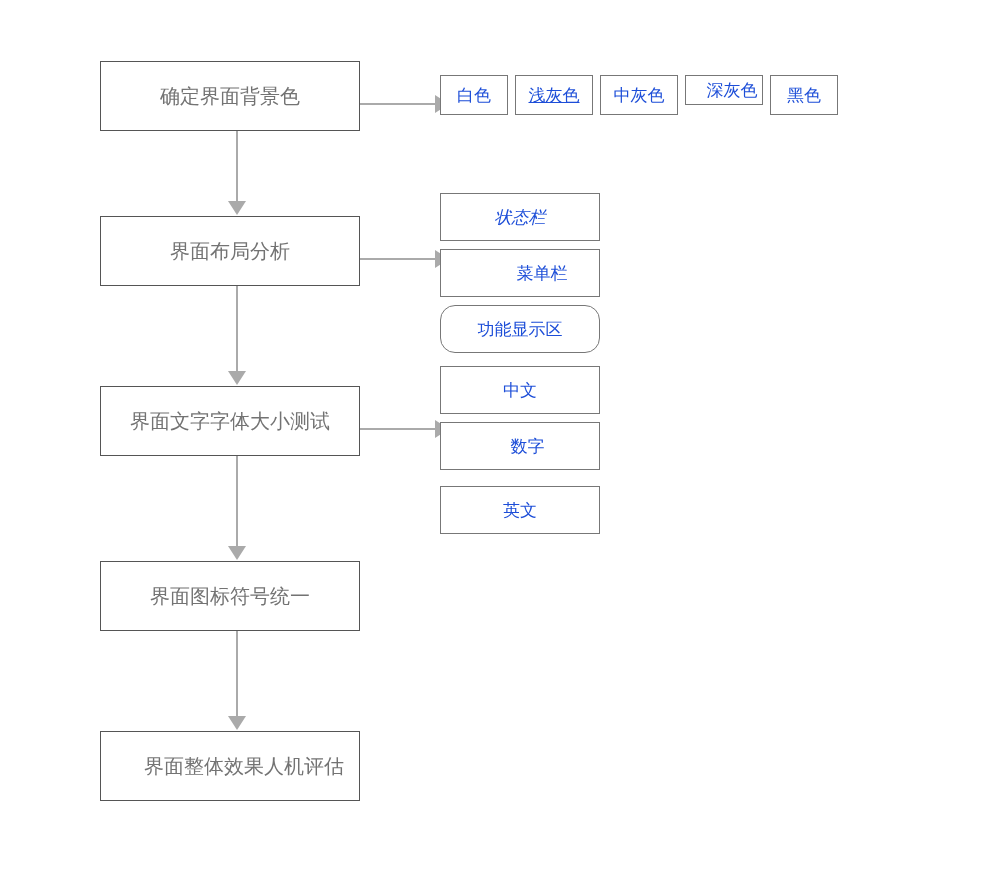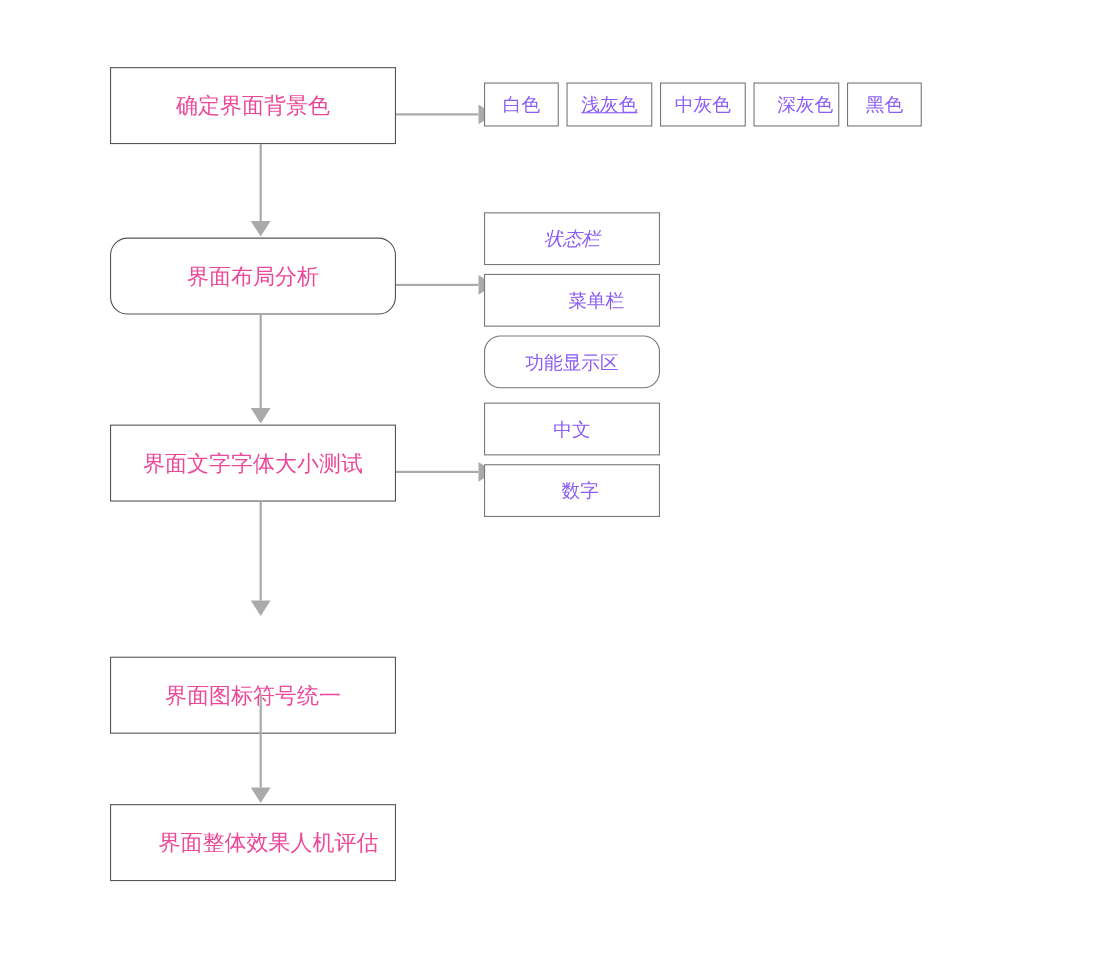--- a/index.html
+++ b/index.html
@@ -34,7 +34,7 @@
       align-items: center;
       justify-content: center;
       font-size: 20px;
-      color: #ec4899;
+      color: #737373;
     }
 
     

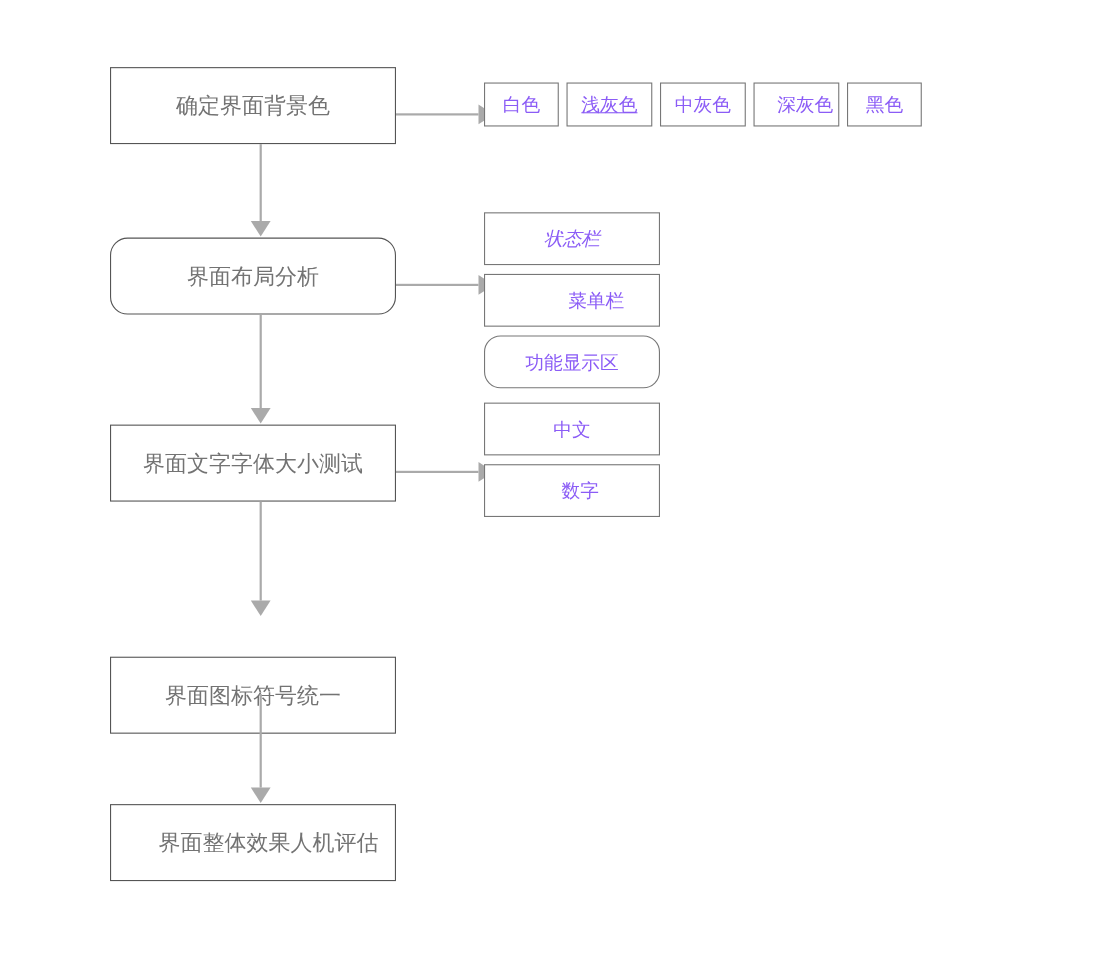--- a/index.html
+++ b/index.html
@@ -46,7 +46,7 @@
       align-items: center;
       justify-content: center;
       font-size: 17px;
-      color: #8b5cf6;
+      color: #1d4ed8;
     }
 
     

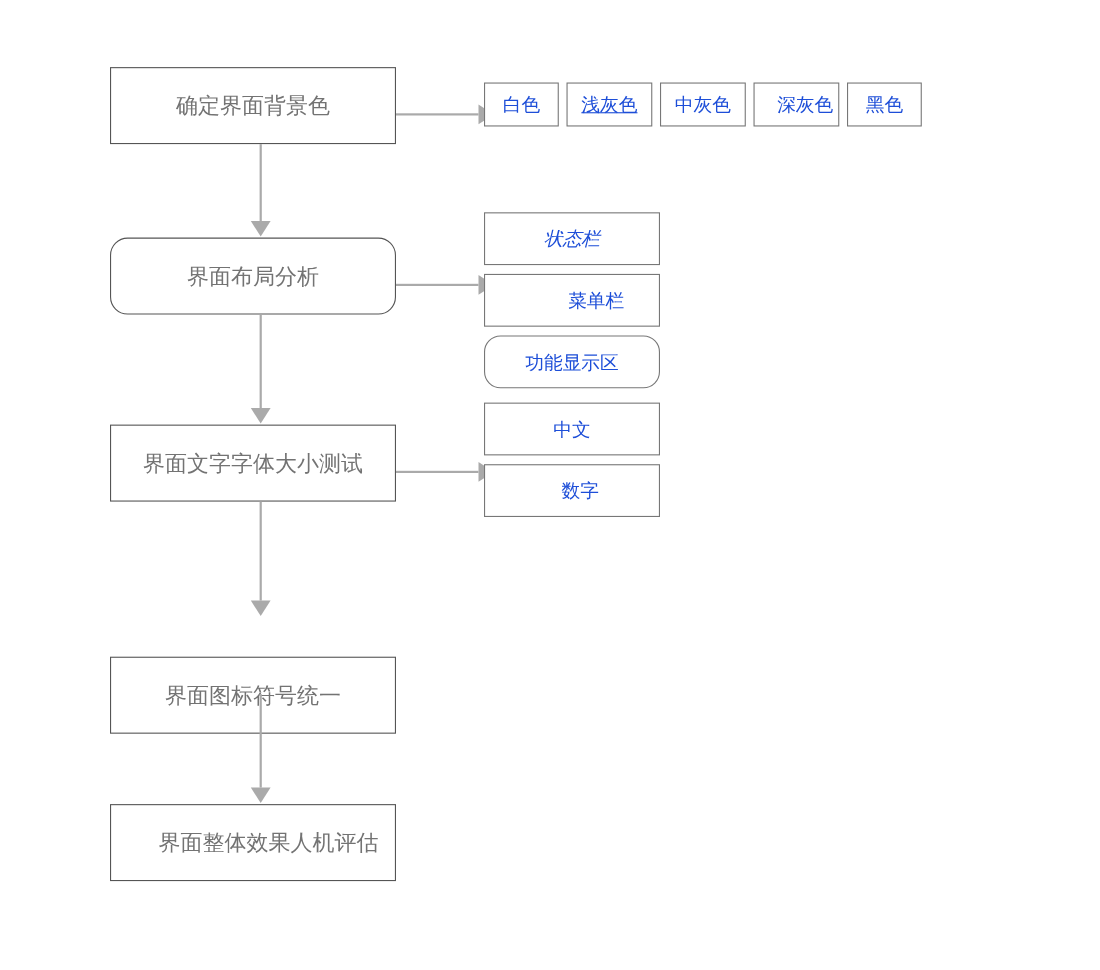--- a/index.html
+++ b/index.html
@@ -160,7 +160,7 @@
   <div class="side-box" style="top:44px; left:550px; width:78px; height:40px;">
     <span>中灰色</span>
   </div>
-  <div class="side-box" style="top:44px; left:635px; width:78px; height:40px;padding-left:16px;">
+  <div class="side-box" style="top:44px; left:635px; width:78px; height:30px;padding-left:16px;">
     <span>深灰色</span>
   </div>
   <div class="side-box" style="top:44px; left:720px; width:68px; height:40px;">

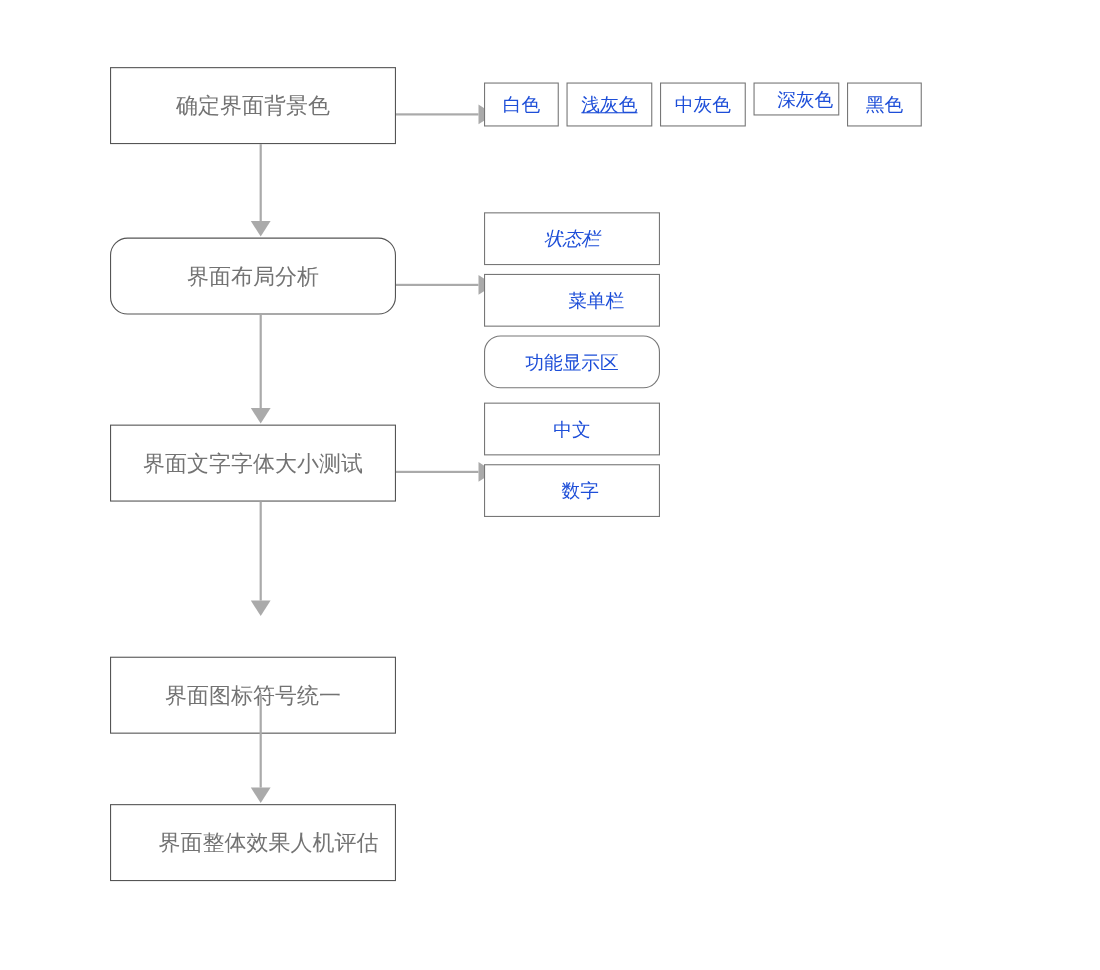--- a/index.html
+++ b/index.html
@@ -100,7 +100,7 @@
     <span>确定界面背景色</span>
   </div>
 
-  <div class="flow-box" style="top:185px; left:50px; width:260px; height:70px;border-radius:16px;">
+  <div class="flow-box" style="top:185px; left:50px; width:260px; height:70px;">
     <span>界面布局分析</span>
   </div>
 

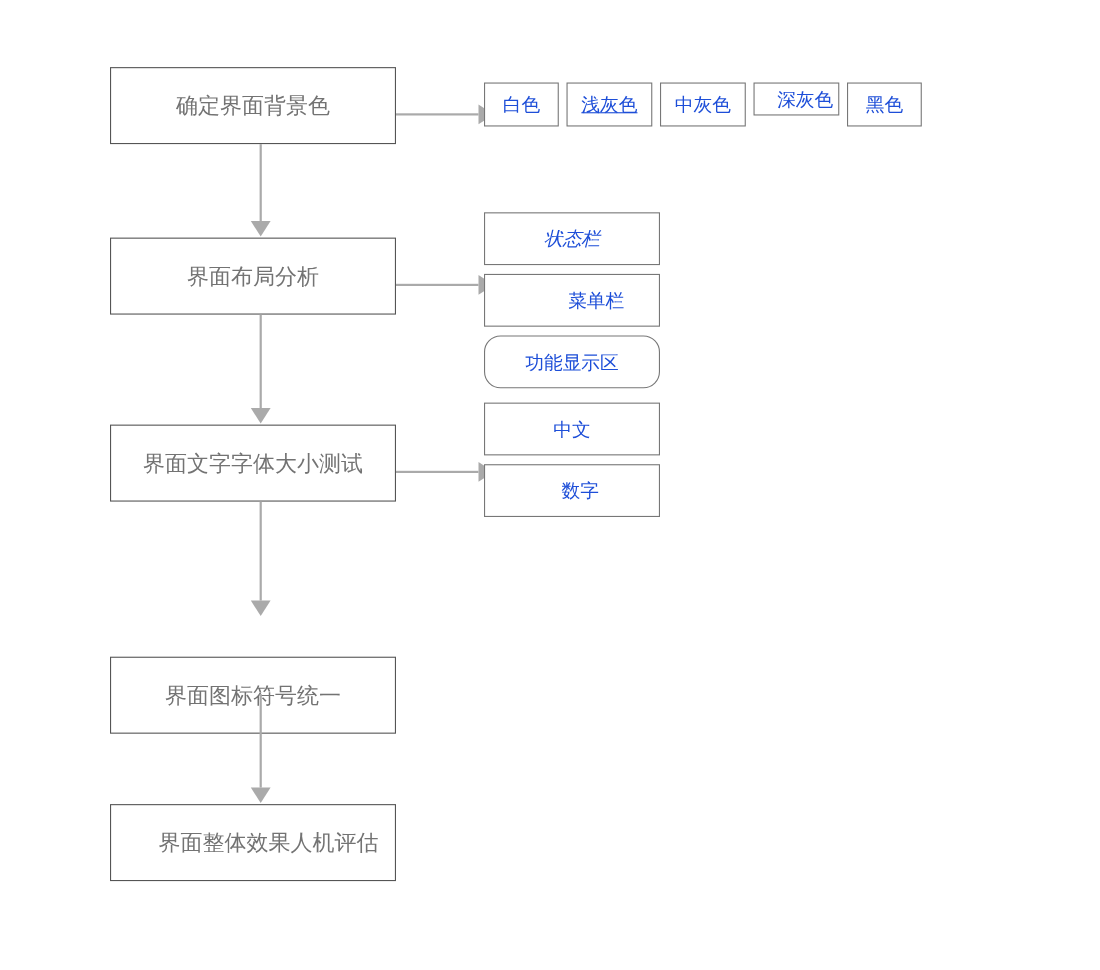--- a/index.html
+++ b/index.html
@@ -183,6 +183,9 @@
   <div class="side-box" style="top:391px; left:390px; width:160px; height:48px;padding-left:15px;">
     <span>数字</span>
   </div>
+  <div class="side-box" style="top:455px; left:390px; width:160px; height:48px;">
+    <span>英文</span>
+  </div>
 
 </div>
 

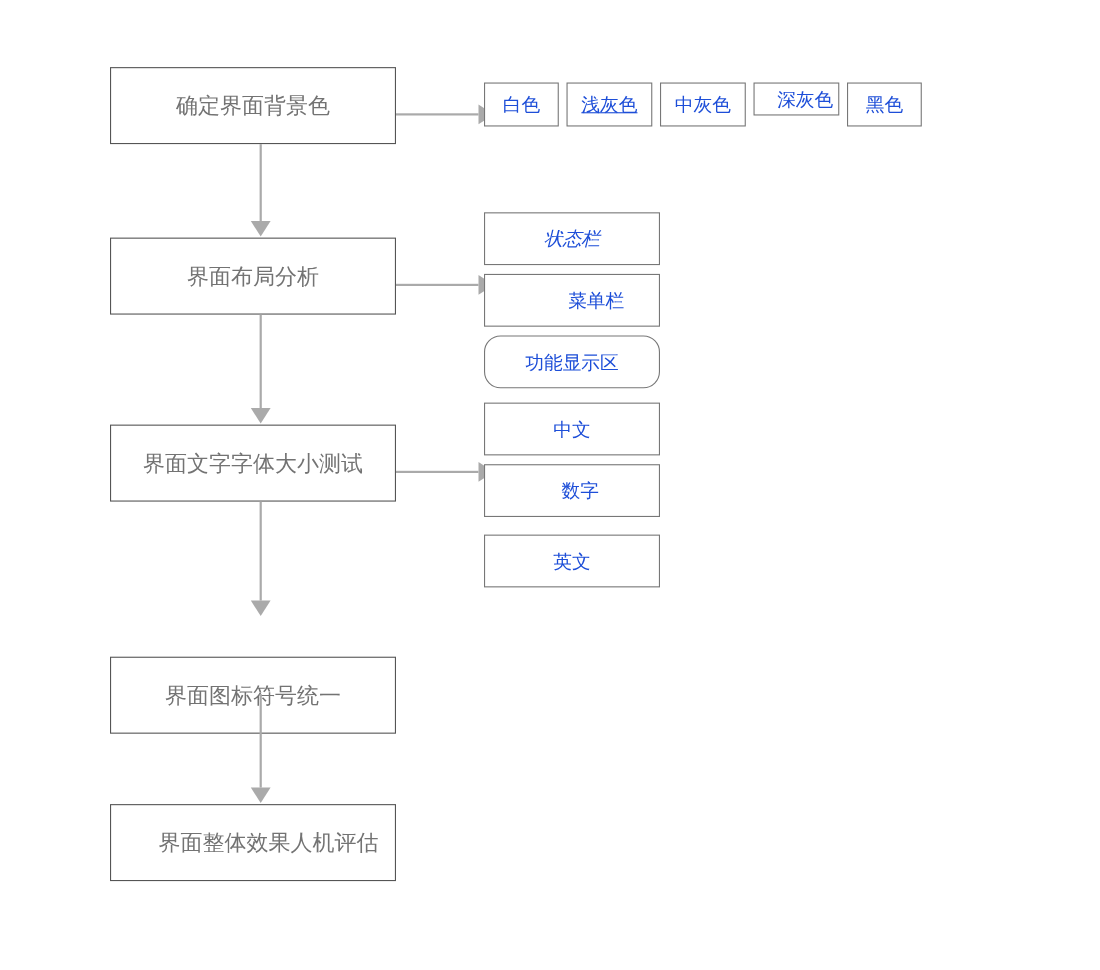--- a/index.html
+++ b/index.html
@@ -108,7 +108,7 @@
     <span>界面文字字体大小测试</span>
   </div>
 
-  <div class="flow-box" style="top:530px; left:50px; width:260px; height:70px;margin-top:36px;">
+  <div class="flow-box" style="top:530px; left:50px; width:260px; height:70px;">
     <span>界面图标符号统一</span>
   </div>
 

